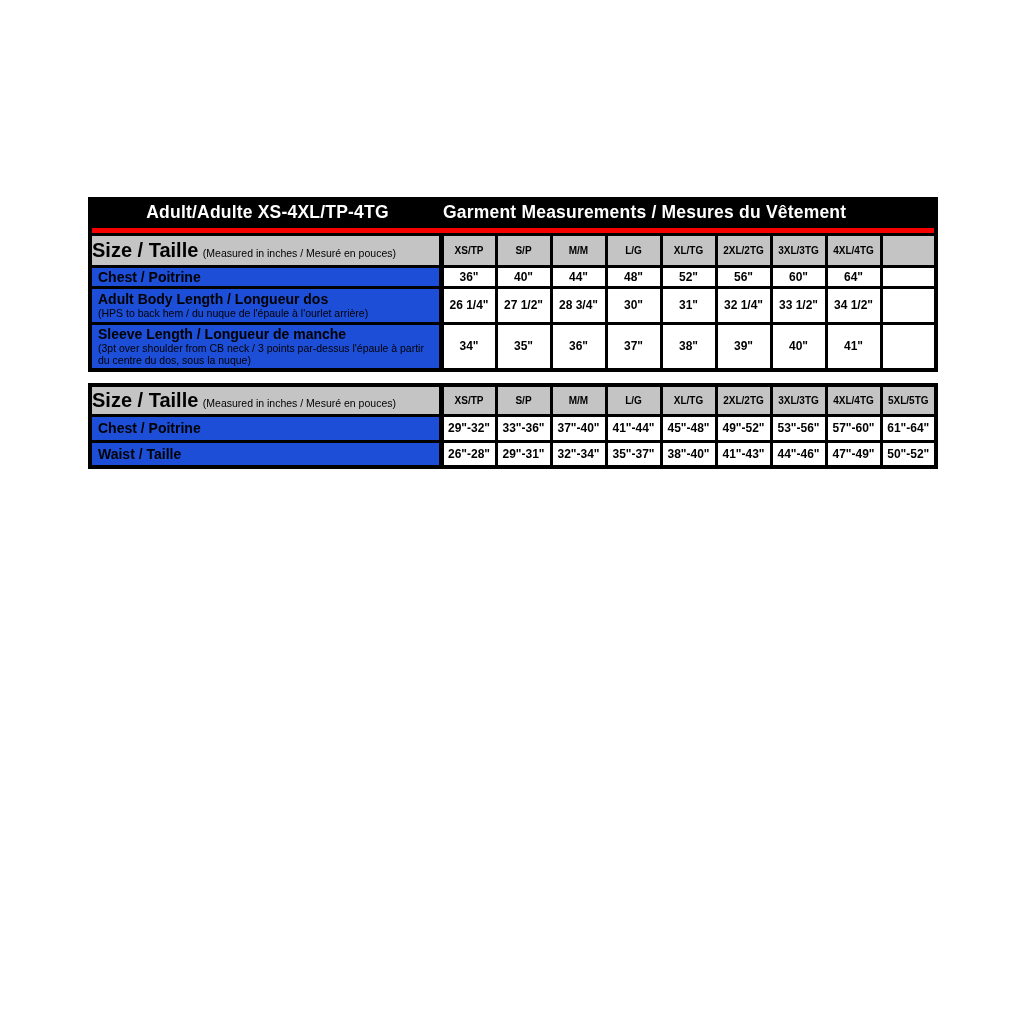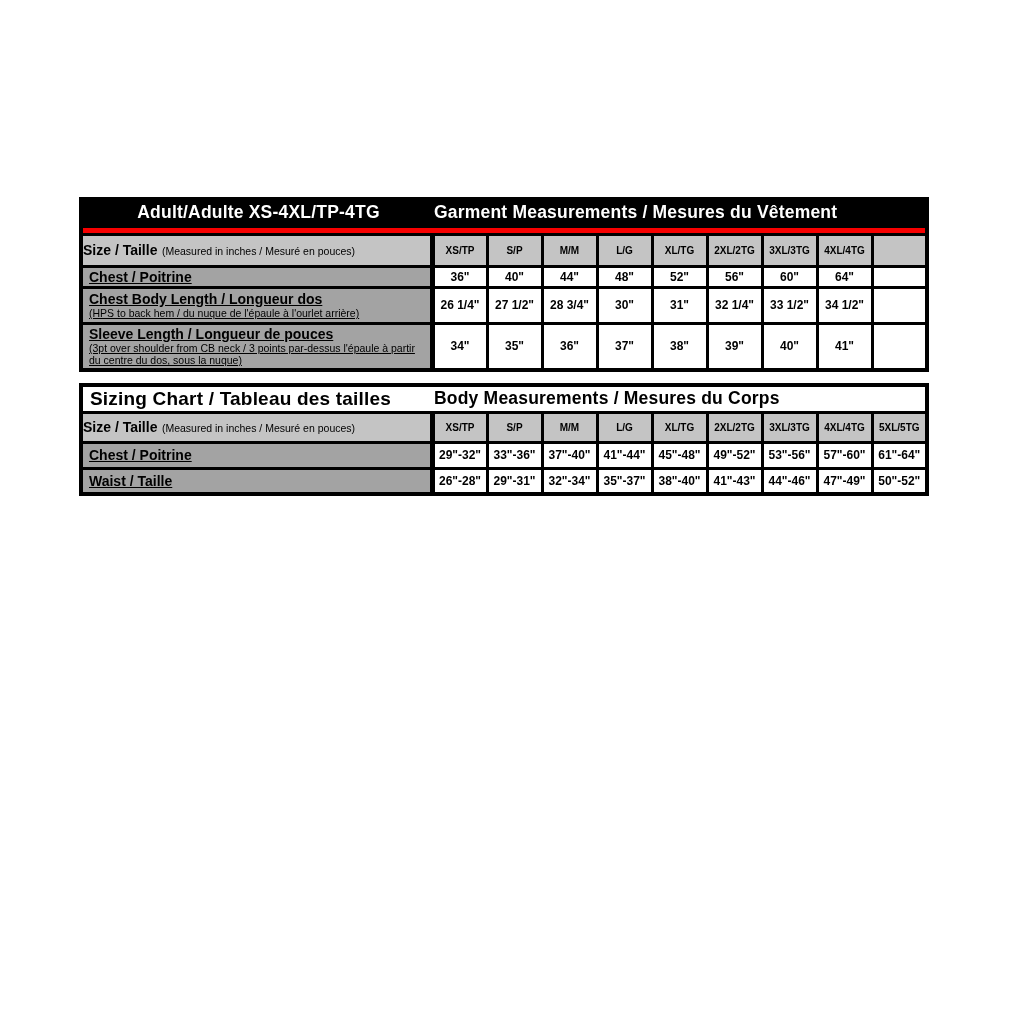--- a/index.html
+++ b/index.html
@@ -11,7 +11,7 @@
   }
   .sheet {
     position: absolute;
-    left: 79px; top: 197px;
+    left: 88px; top: 197px;
     width: 846px;
   }
   table.sztable {

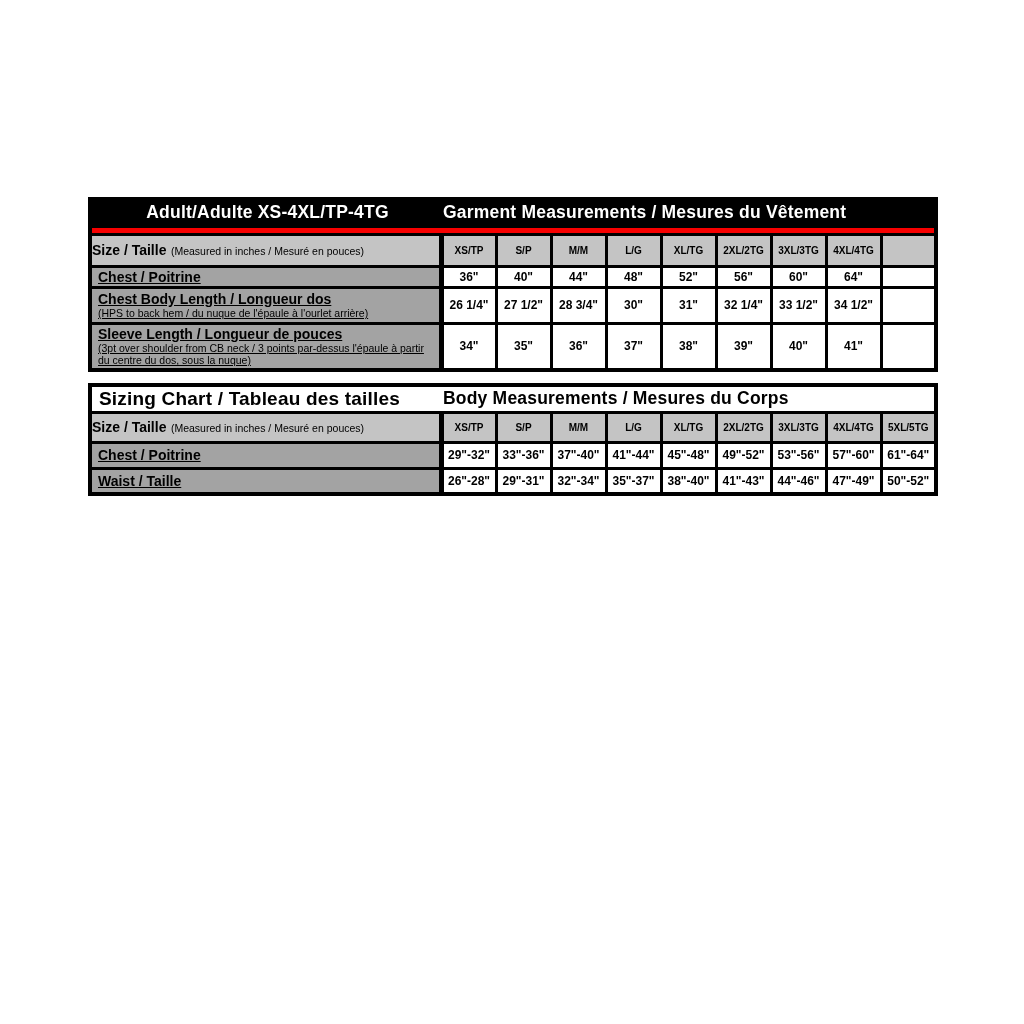--- a/index.html
+++ b/index.html
@@ -89,7 +89,7 @@
     padding-left: 6px;
     vertical-align: middle;
   }
-  .szlab { font-weight: bold; font-size: 14px; }
+  .szlab { font-weight: bold; font-size: 20px; }
   .sznote { font-weight: normal; font-size: 10.5px; }
   td.sizeh {
     text-align: center;

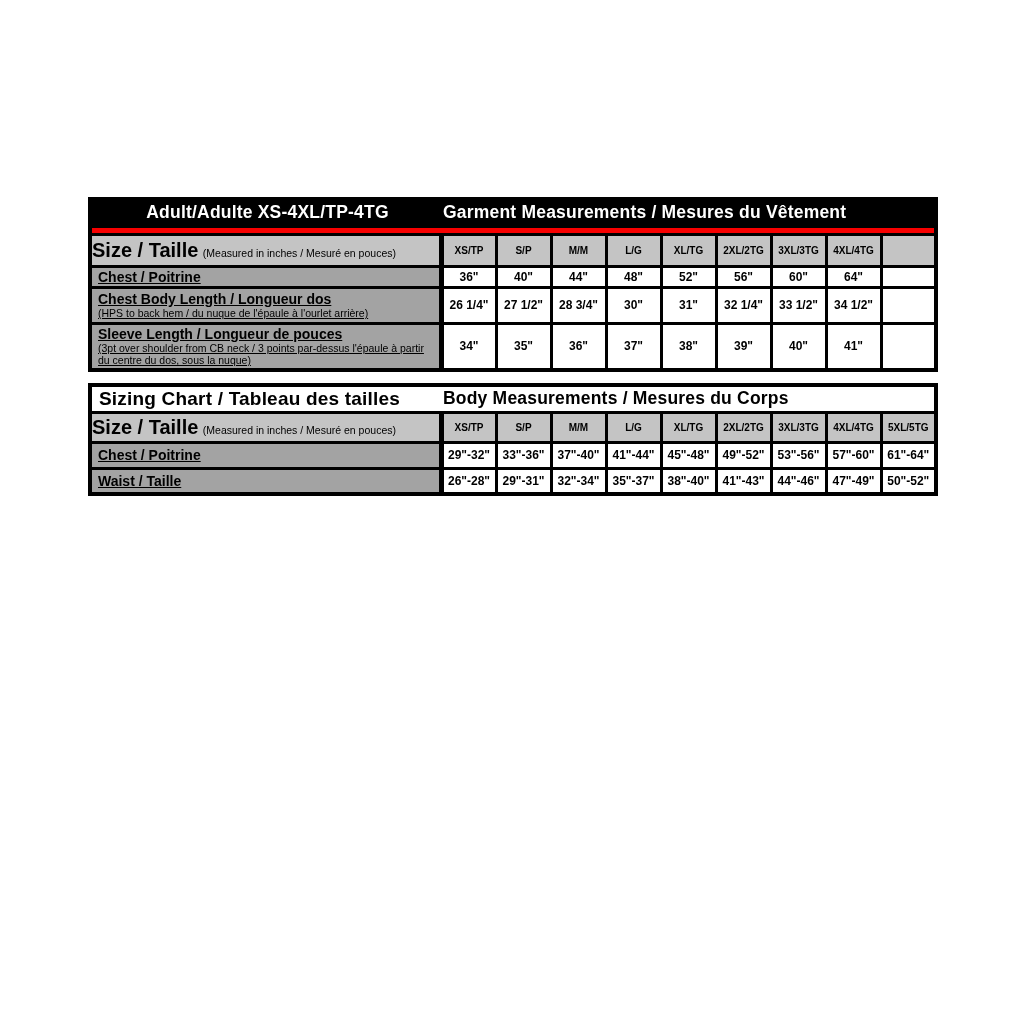--- a/index.html
+++ b/index.html
@@ -100,11 +100,10 @@
 
   
   tr.data-row td.rowlabel {
-    background: #a3a3a3;
+    background: #1d4ed8;
     text-align: left;
     vertical-align: middle;
     padding: 1px 4px 1px 6px;
-    text-decoration: underline;
   }
   .lab-main { font-weight: bold; font-size: 14px; line-height: 1.15; }
   .lab-note { font-weight: normal; font-size: 10.5px; line-height: 1.2; }

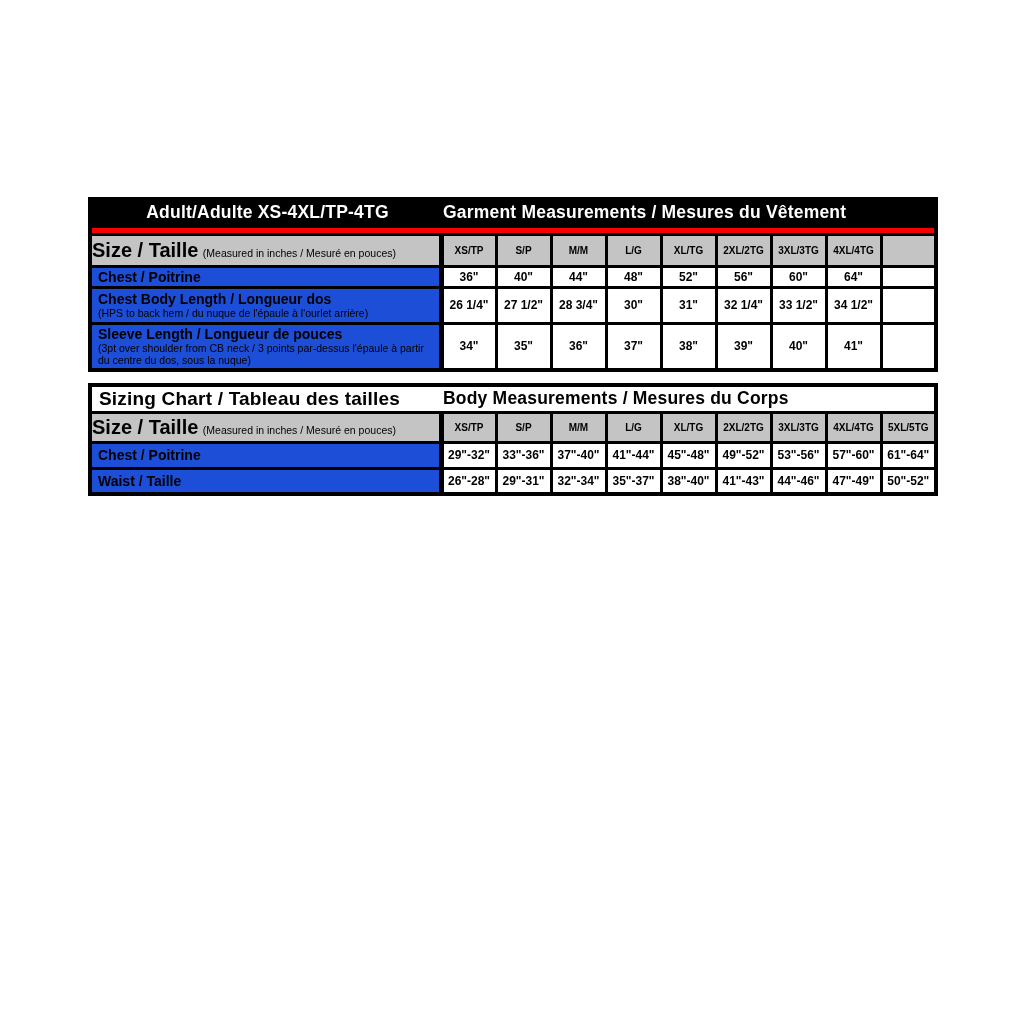--- a/index.html
+++ b/index.html
@@ -184,7 +184,7 @@
         </tr>
         <tr class="data-row">
           <td class="rowlabel">
-            <div class="lab-main">Chest Body Length / Longueur dos</div>
+            <div class="lab-main">Adult Body Length / Longueur dos</div>
             <div class="lab-note">(HPS to back hem  / du nuque de l'épaule à l'ourlet arrière)</div>
           </td>
           <td class="val">26 1/4"</td>

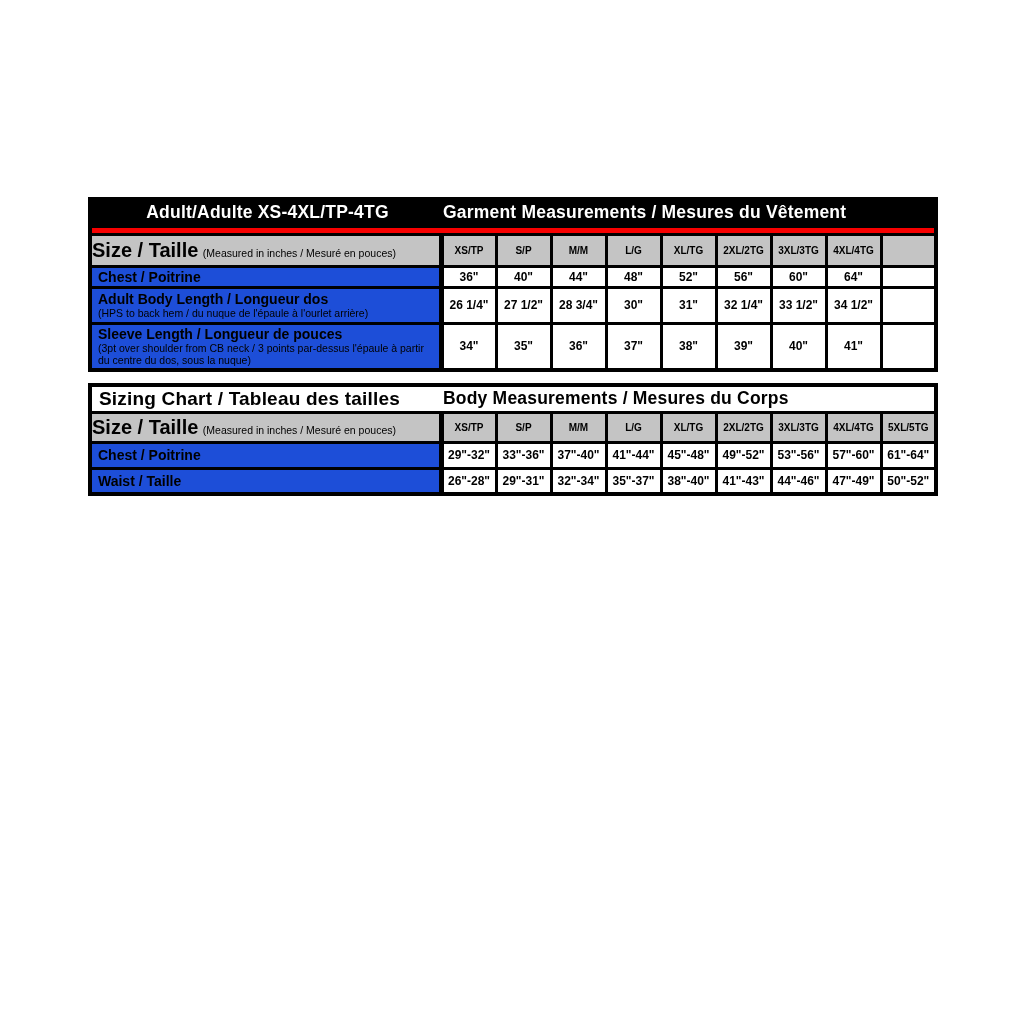--- a/index.html
+++ b/index.html
@@ -199,7 +199,7 @@
         </tr>
         <tr class="data-row">
           <td class="rowlabel">
-            <div class="lab-main">Sleeve Length / Longueur de pouces</div>
+            <div class="lab-main">Sleeve Length / Longueur de manche</div>
             <div class="lab-note">(3pt over shoulder from CB neck / 3 points par-dessus l'épaule à partir du centre du dos, sous la nuque)</div>
           </td>
           <td class="val">34"</td>

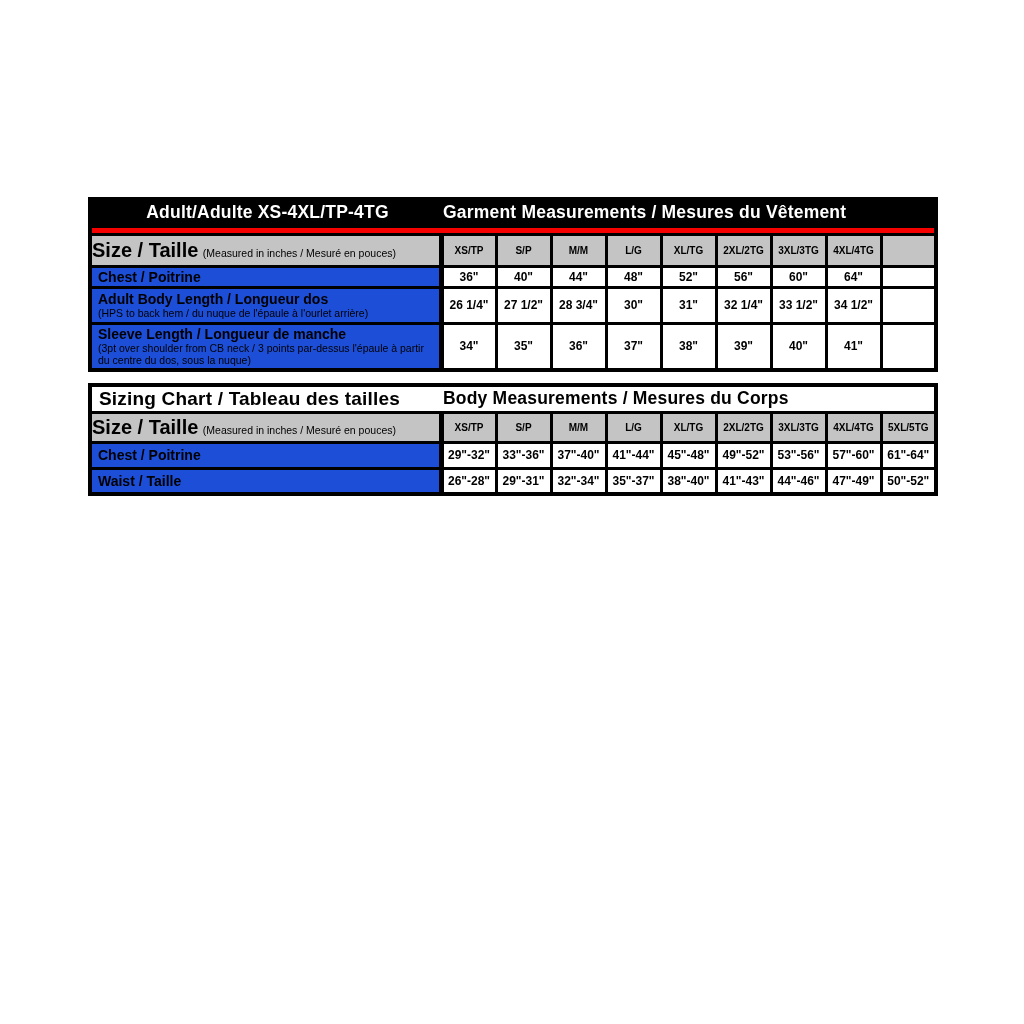--- a/index.html
+++ b/index.html
@@ -229,14 +229,6 @@
         <col class="c-size">
     </colgroup>
     <thead>
-      <tr class="title-row-white">
-        <td colspan="10">
-          <div class="title-flex">
-            <div class="title-left">Sizing Chart / Tableau des tailles</div>
-            <div class="title-right">Body Measurements / Mesures du Corps</div>
-          </div>
-        </td>
-      </tr>
       <tr class="size-row">
         <td class="size-label-cell">
           <span class="szlab">Size / Taille</span>

